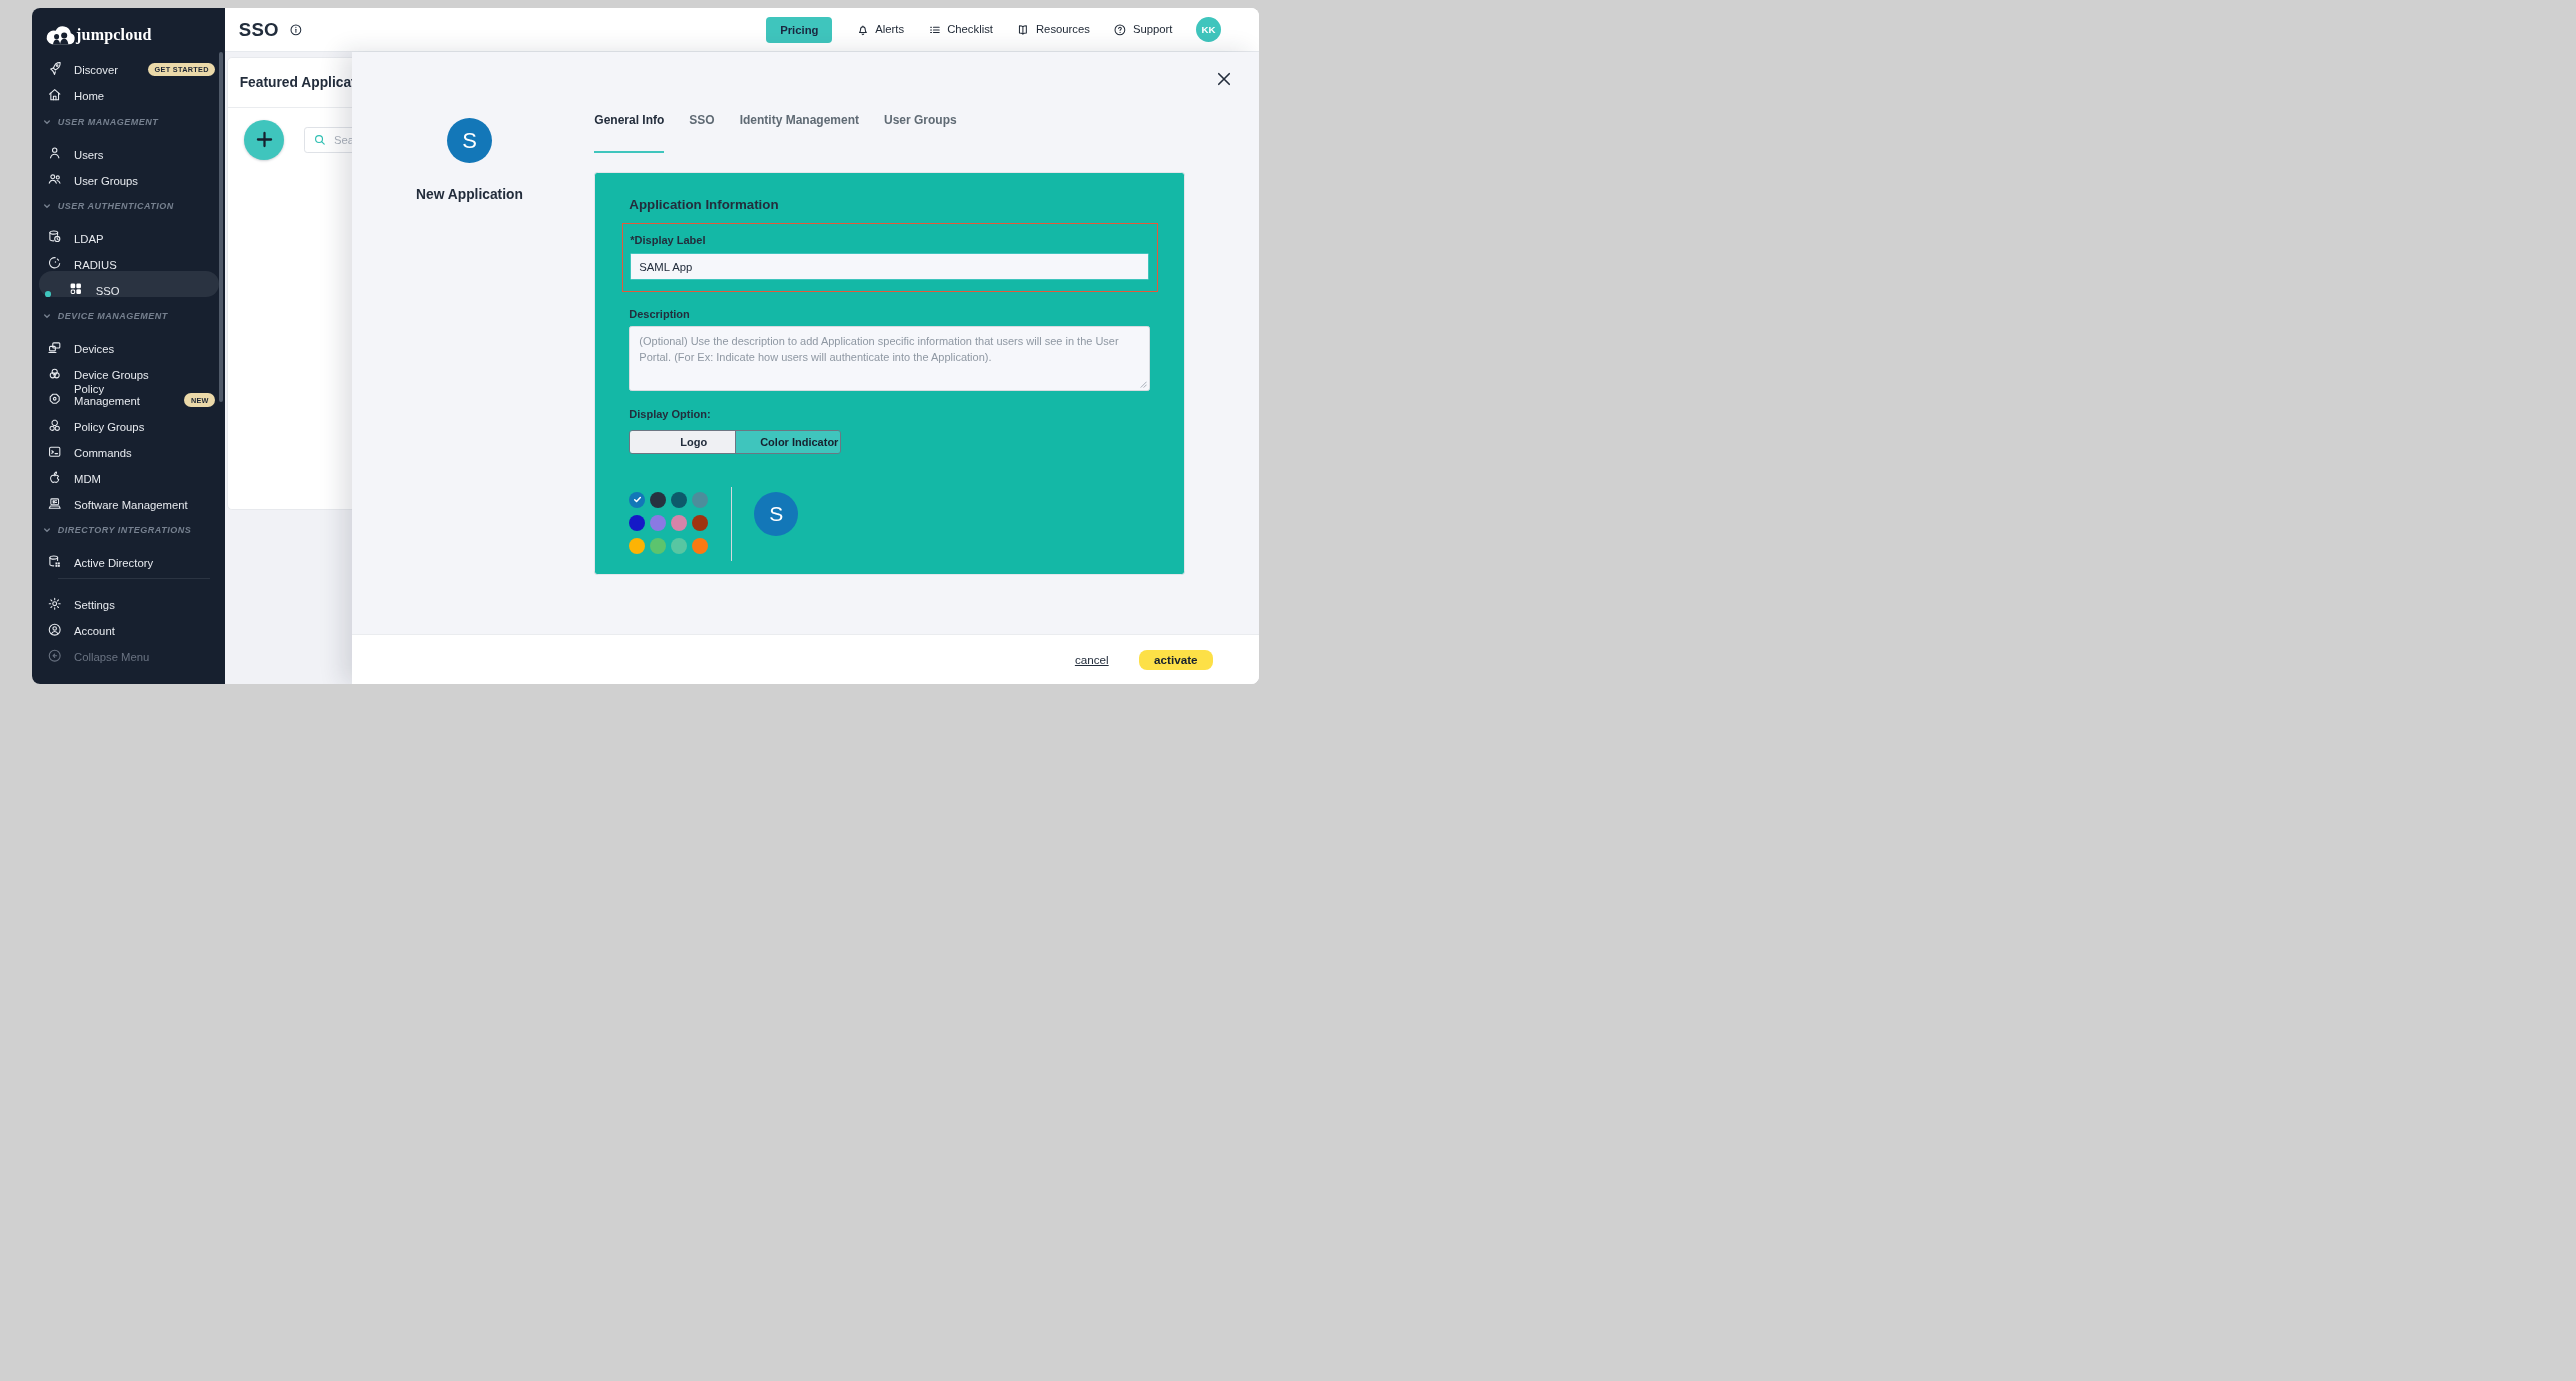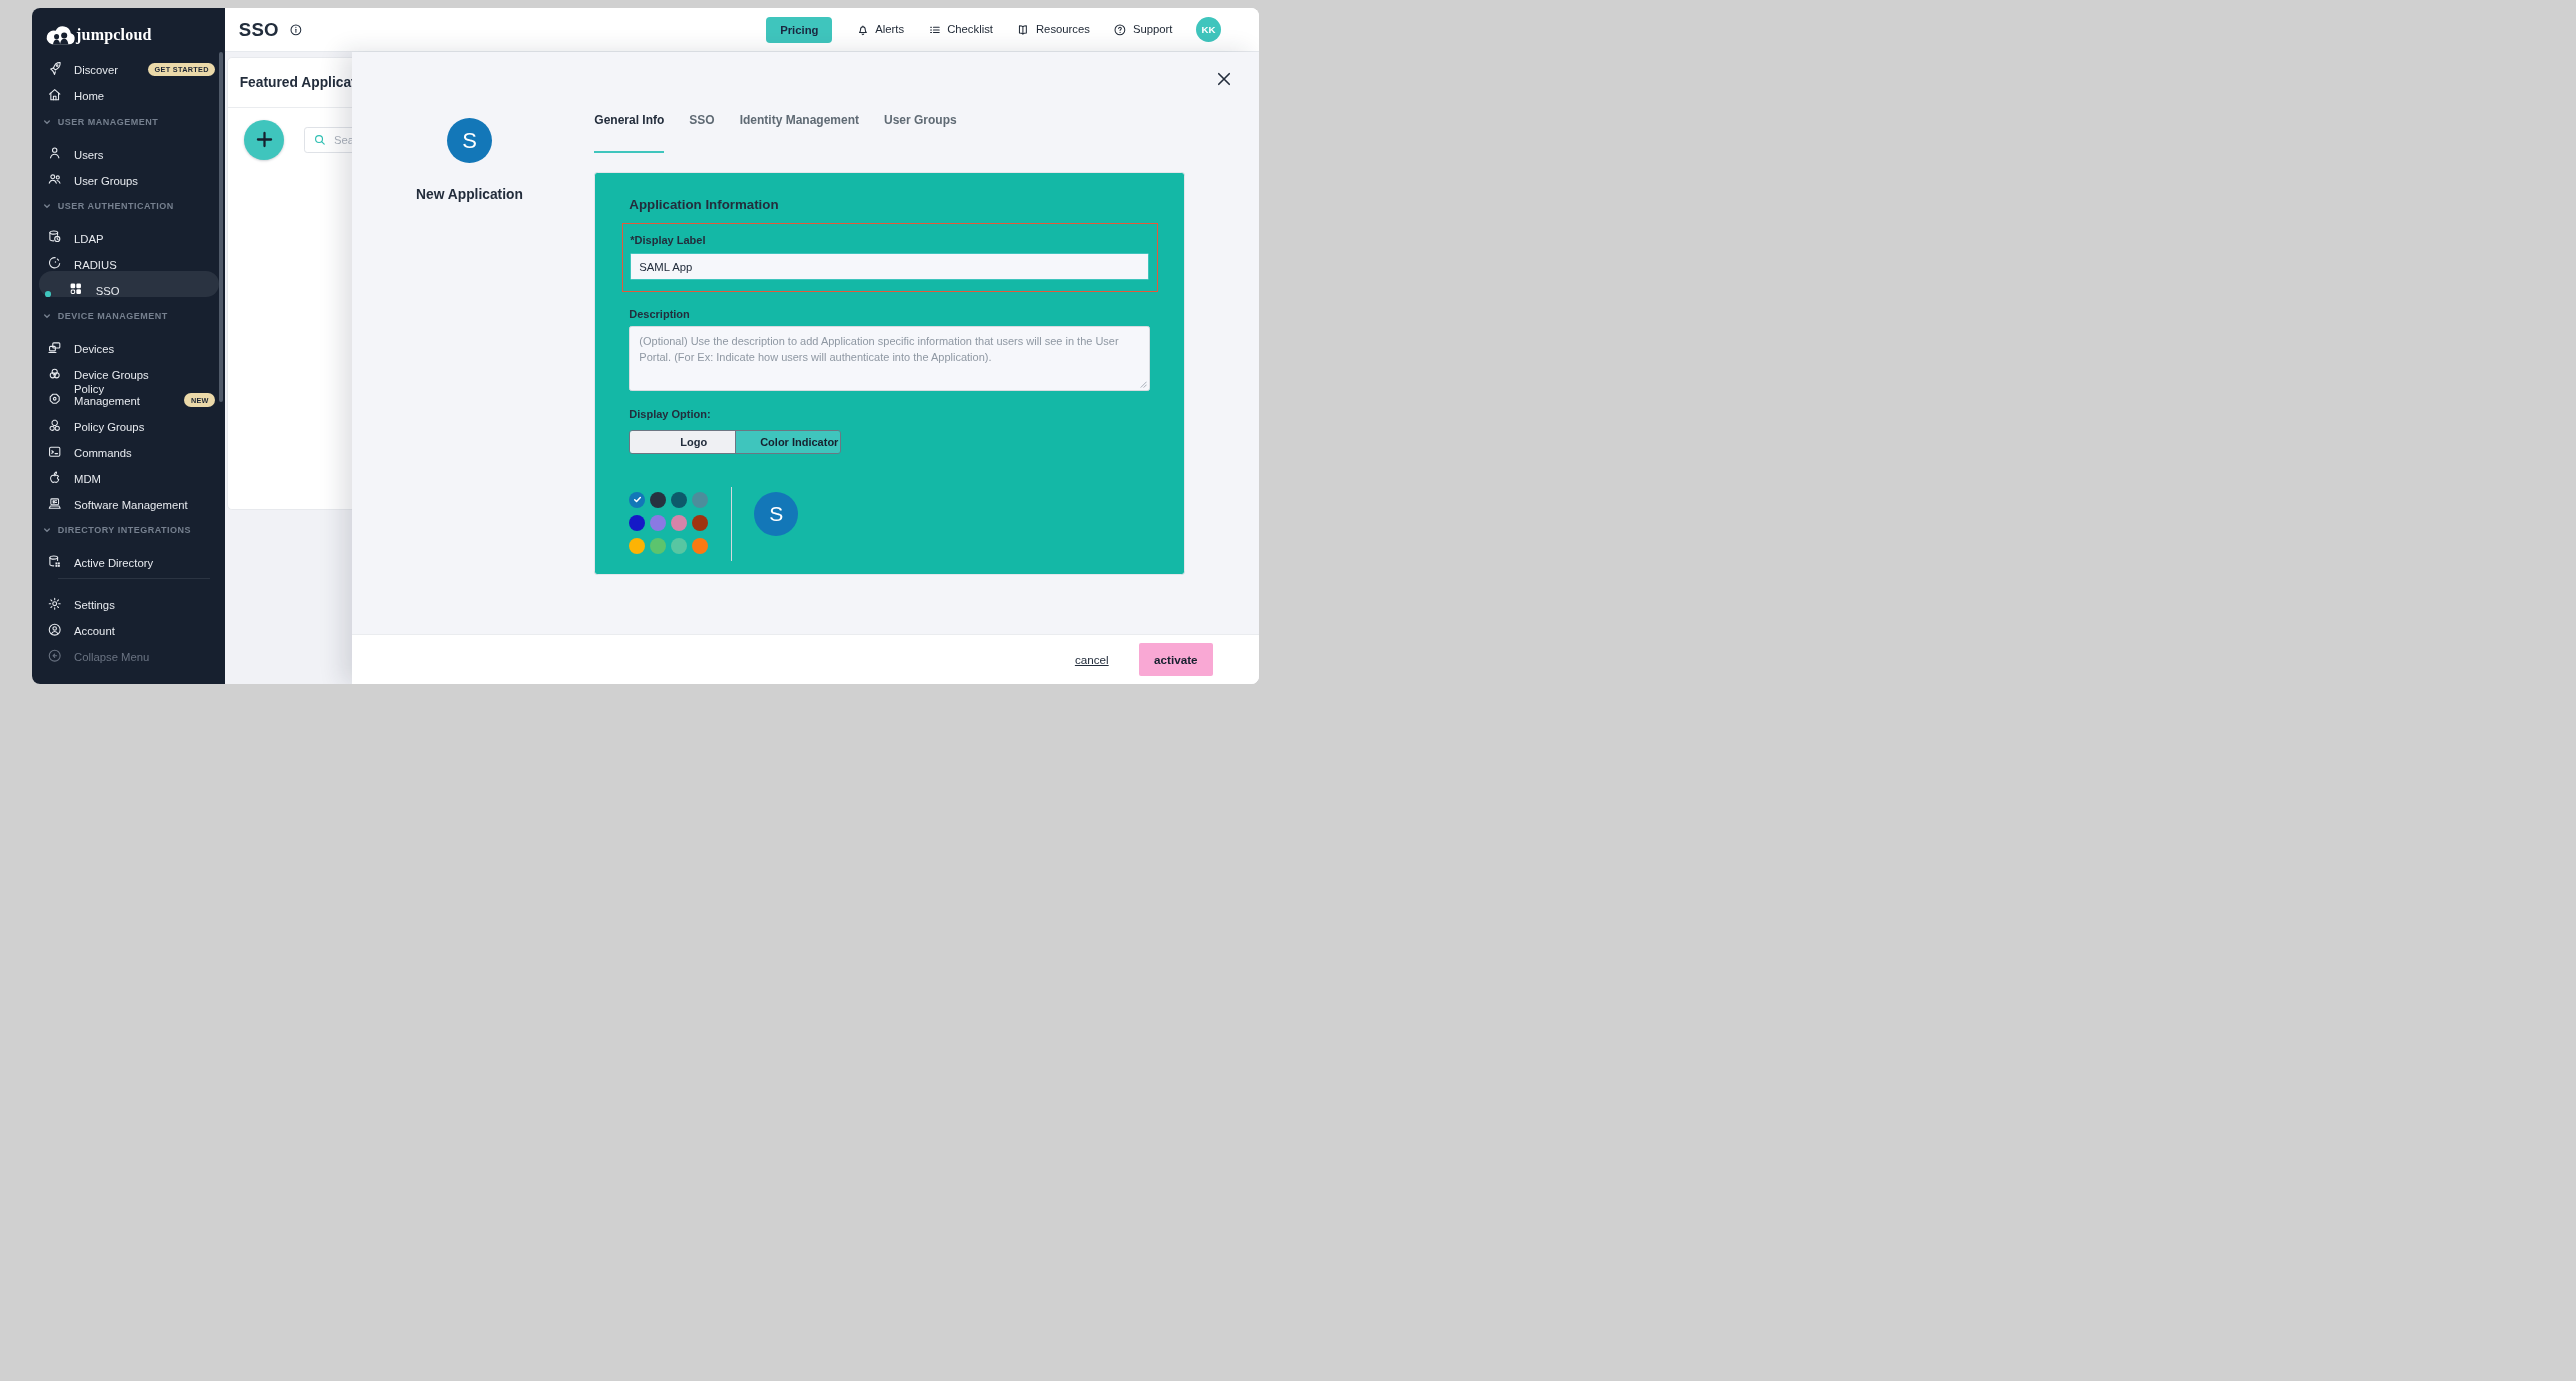--- a/index.html
+++ b/index.html
@@ -21,7 +21,7 @@
   .badge { margin-left:auto; background:#EBD9A9; color:#1B2433; font-size:7.3px; font-weight:bold;
            letter-spacing:0.3px; padding:2.4px 6.5px; border-radius:7.3px; white-space:nowrap; }
   .section-title { display:flex; align-items:center; gap:6.5px; height:16px; margin-top:11.3px; margin-bottom:4.9px;
-                   padding:0 14.6px 0 11.3px; font-size:9px; font-weight:bold; letter-spacing:0.5px; color:#76808F; }
+                   padding:0 14.6px 0 11.3px; font-size:9px; font-weight:bold; letter-spacing:0.5px; color:#76808F;font-style:italic; }
   .nav-item.active { background:#2A3341; border-radius:13px; margin:0 6.5px; padding:0 4.9px 0 6.5px; }
   .active-dot { width:5.7px; height:5.7px; border-radius:50%; background:#3FC5BD; margin-right:5.7px; flex:none; }
   .sidebar-footer { position:absolute; bottom:21px; left:0; right:0; }

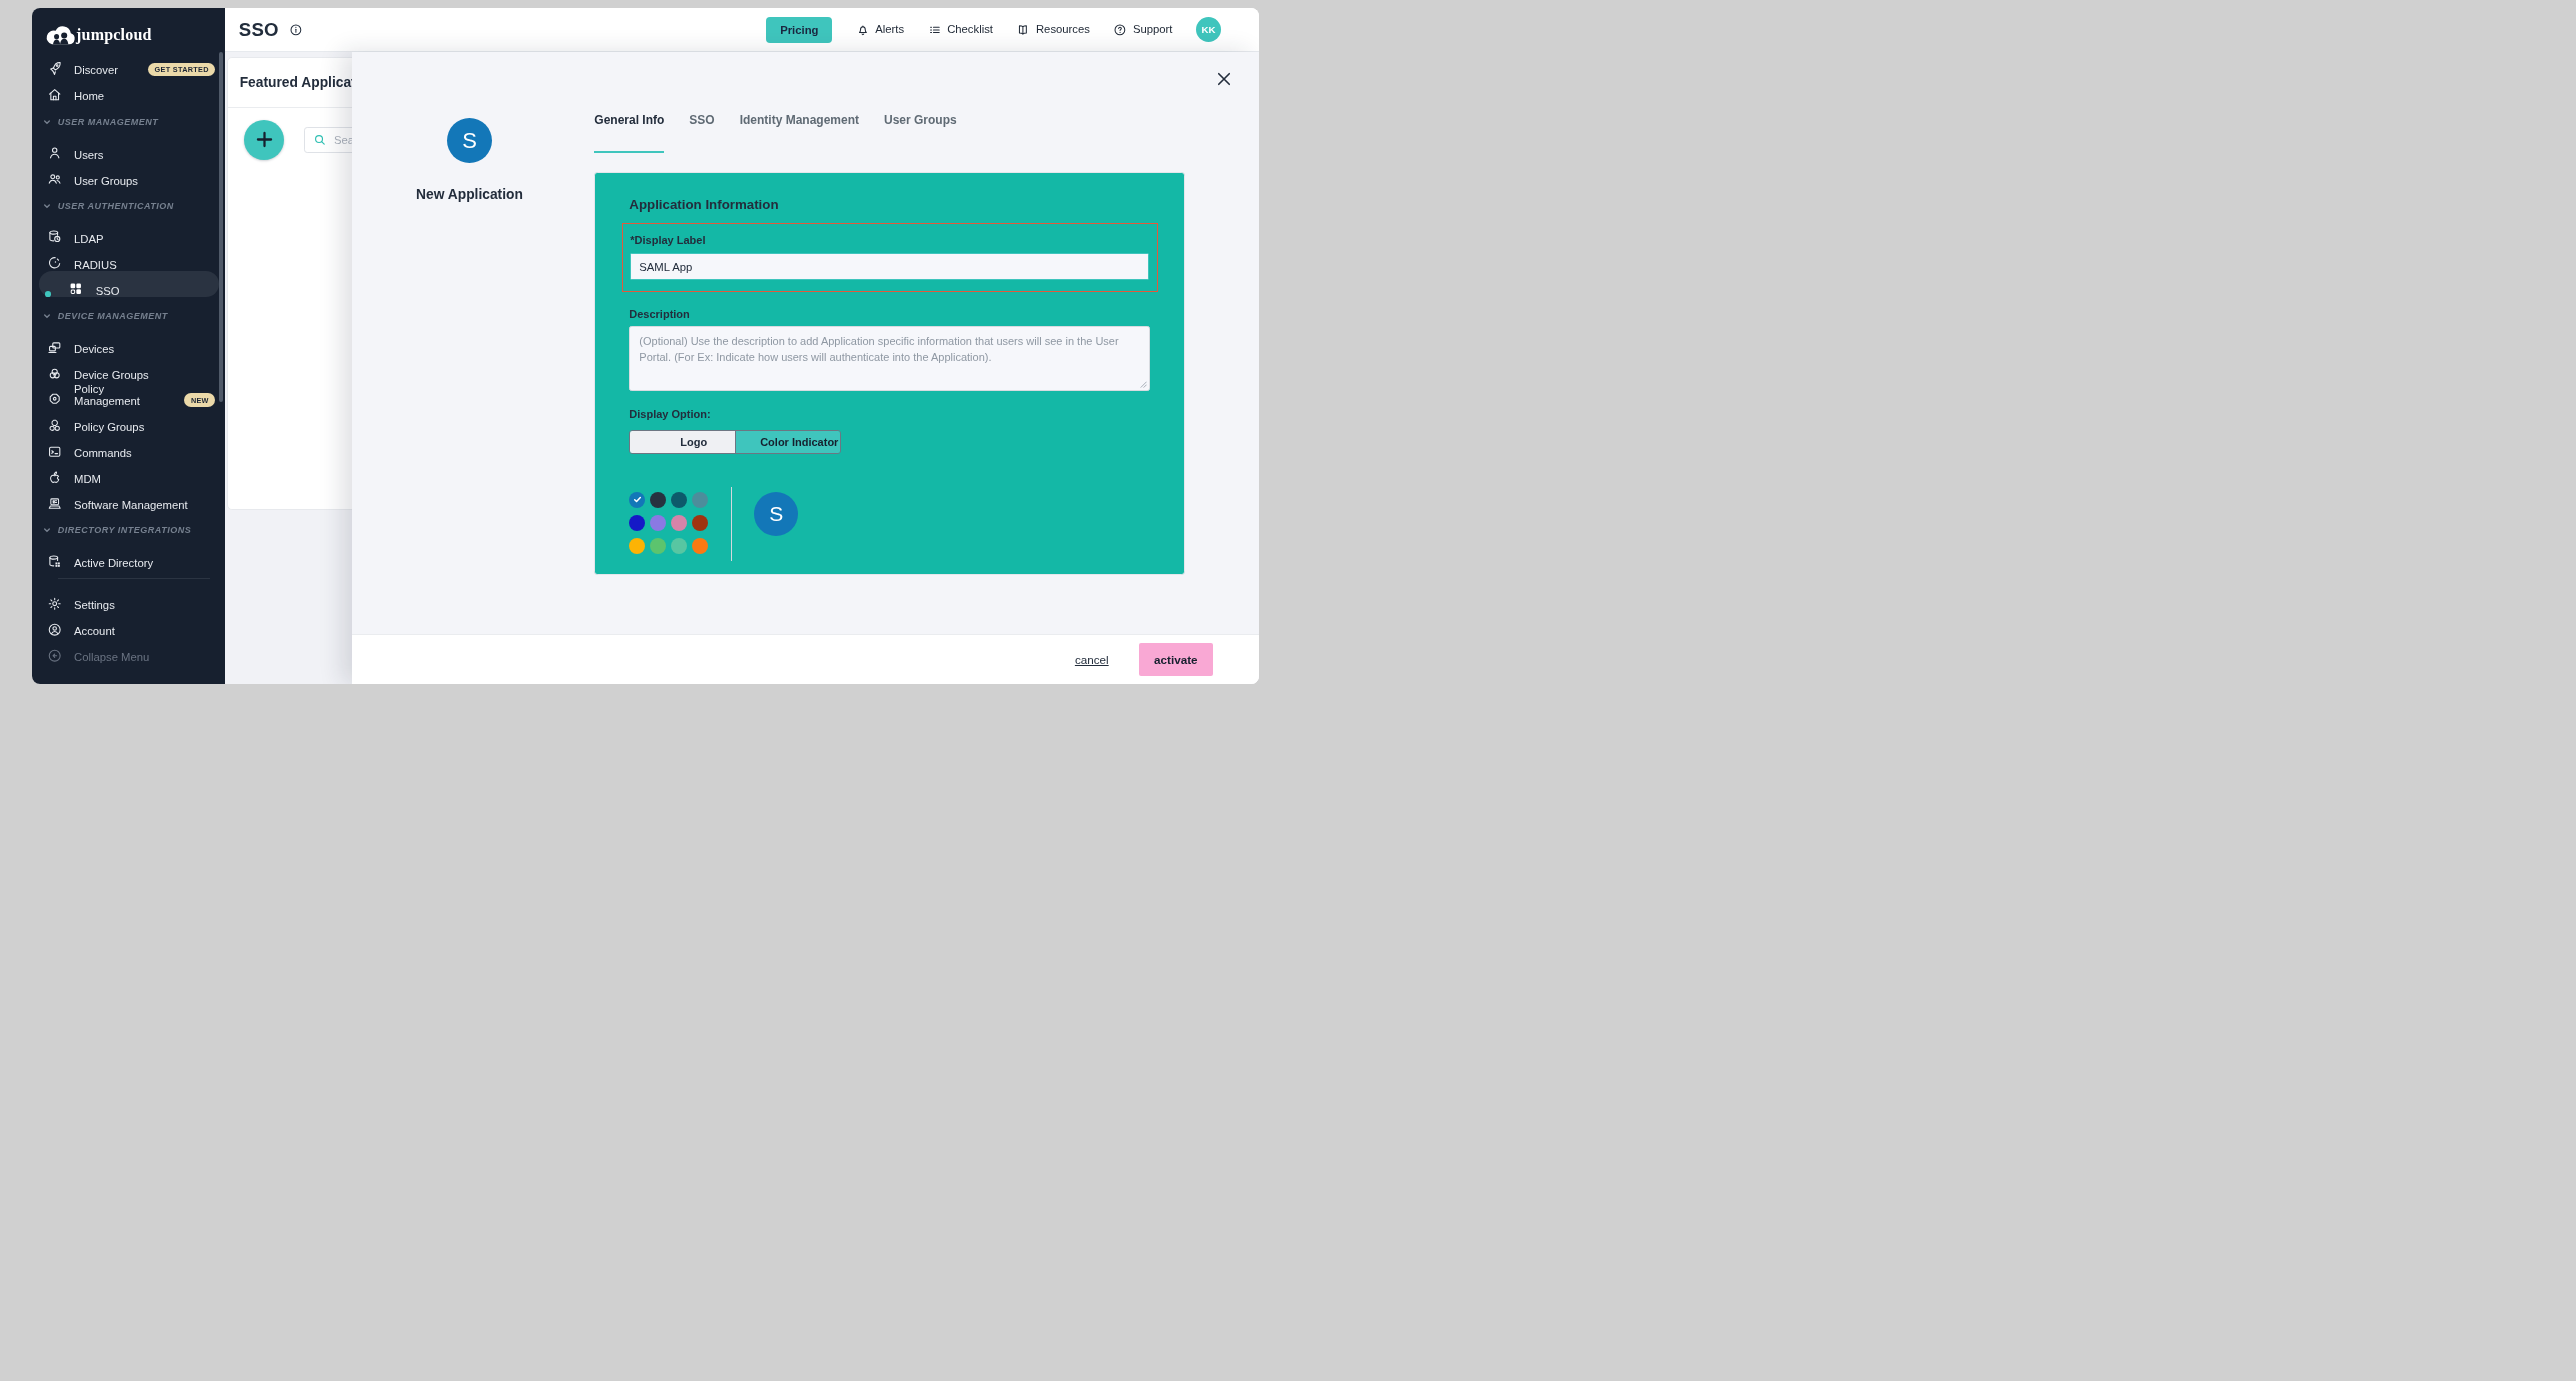--- a/index.html
+++ b/index.html
@@ -101,8 +101,8 @@
                   border-top:0.8px solid #EAECEF; display:flex; align-items:center; justify-content:flex-end;
                   gap:30px; padding-right:46px; }
   .cancel-link { font-size:11.7px; color:#232D3C; text-decoration:underline; cursor:pointer; }
-  .activate-btn { background:#f9a8d4; color:#16202E; font-weight:bold; font-size:11.7px; height:33px;
-                  padding:0 15.4px; border-radius:2px; display:flex; align-items:center; cursor:pointer; }
+  .activate-btn { background:#fde047; color:#16202E; font-weight:bold; font-size:11.7px; height:20px;
+                  padding:0 15.4px; border-radius:8px; display:flex; align-items:center; cursor:pointer; }
 </style>
 </head>
 <body>

